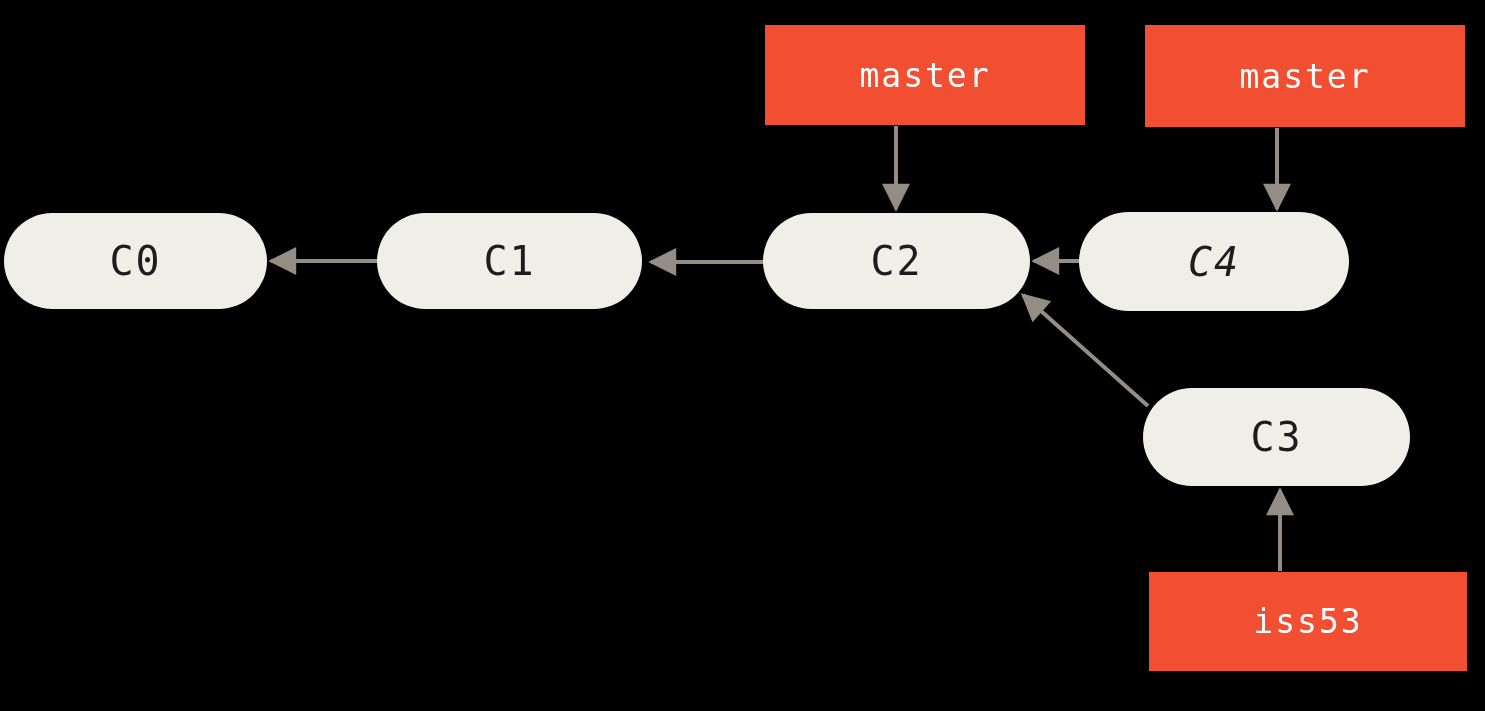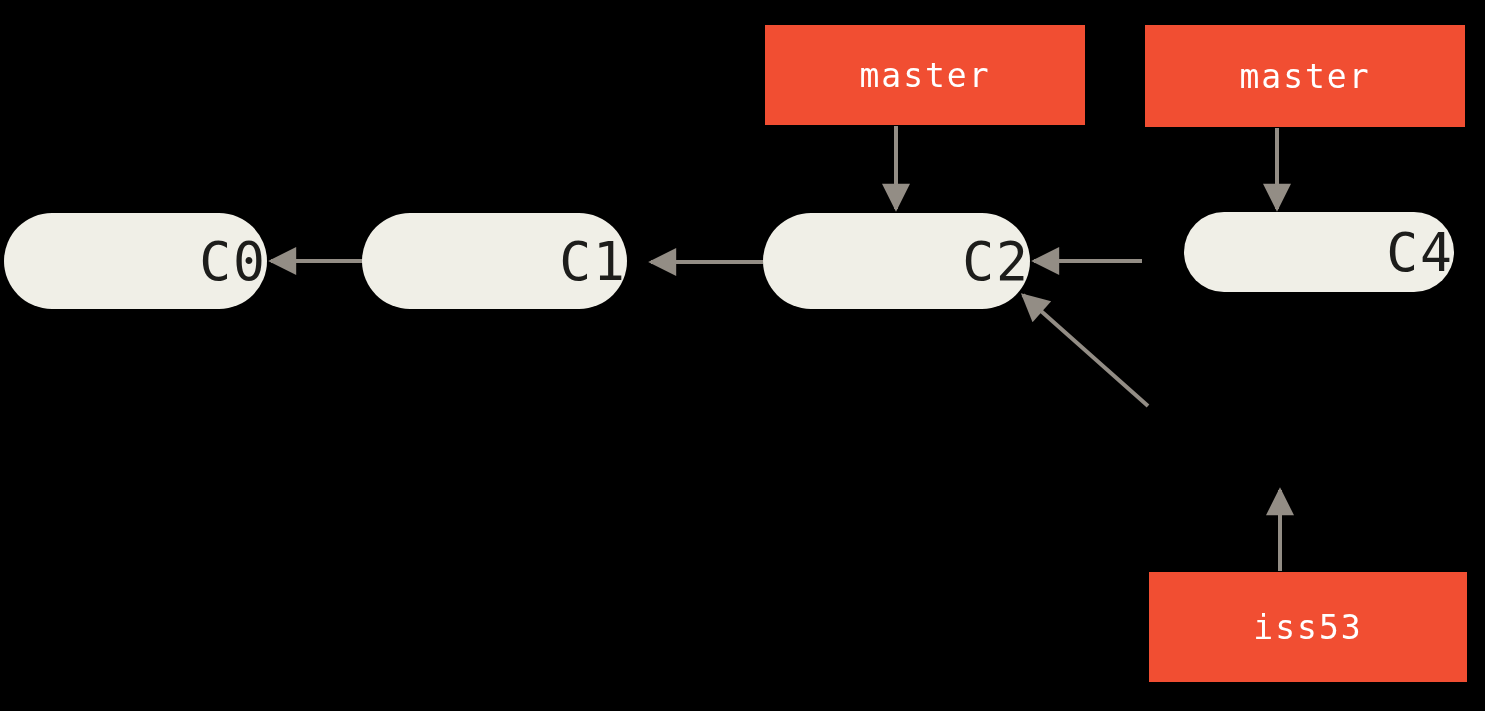--- a/index.html
+++ b/index.html
@@ -33,9 +33,9 @@
     border-radius: 50px;
     display: flex;
     align-items: center;
-    justify-content: flex-end;
+    justify-content: center;
     color: var(--commit-text);
-    font-size: 53px;
+    font-size: 40px;
     letter-spacing: 2px;
   }
   .branch {

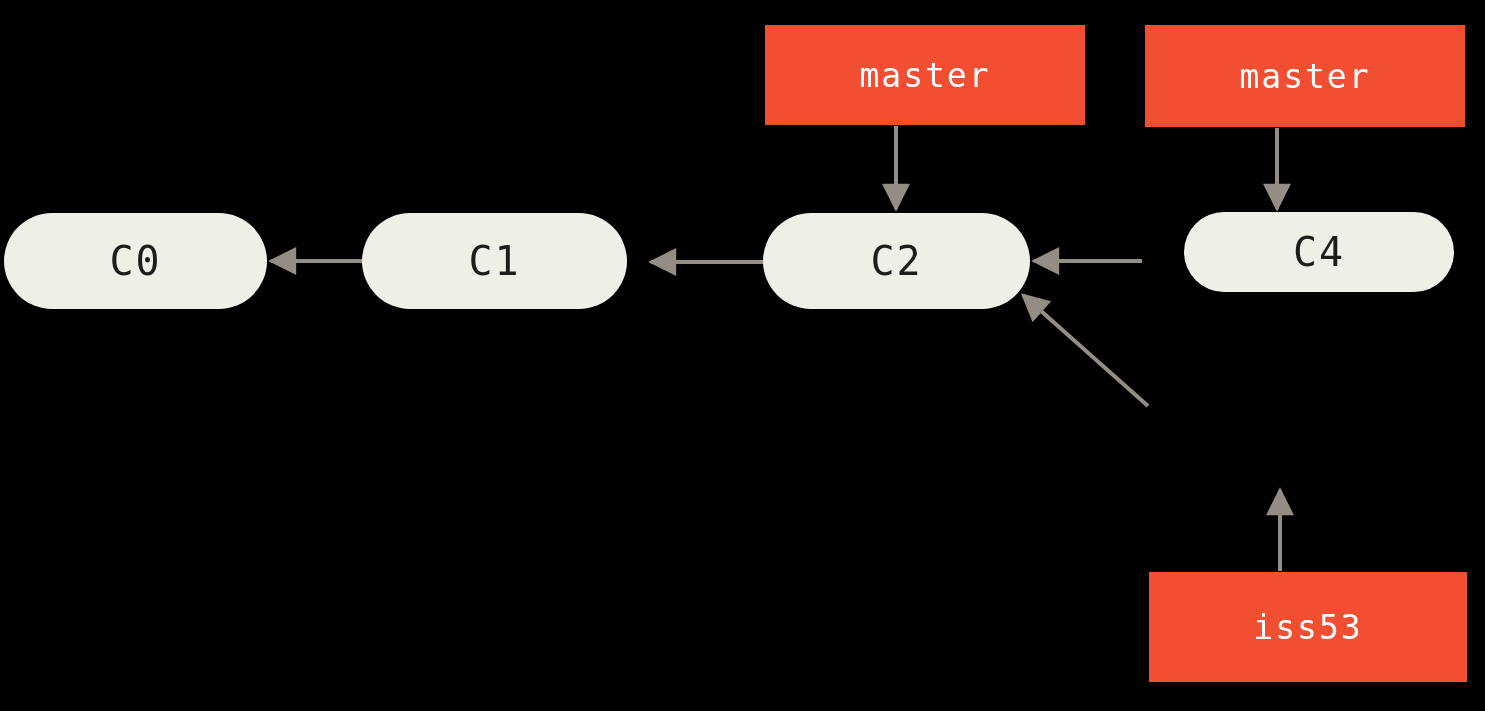--- a/index.html
+++ b/index.html
@@ -50,7 +50,7 @@
   }
   
   #node-c0 { left: 4px;    top: 213px; width: 263px; height: 96px; }
-  #node-c1 { left: 362px;  top: 213px; width: 265px; height: 96px; }
+  #node-c1 { left: 377px;  top: 213px; width: 265px; height: 96px; }
   #node-c2 { left: 763px;  top: 213px; width: 267px; height: 96px; }
   #node-c4 { left: 1184px; top: 212px; width: 270px; height: 80px; }
   #node-c3 { left: 1143px; top: 388px; width: 267px; height: 98px; }

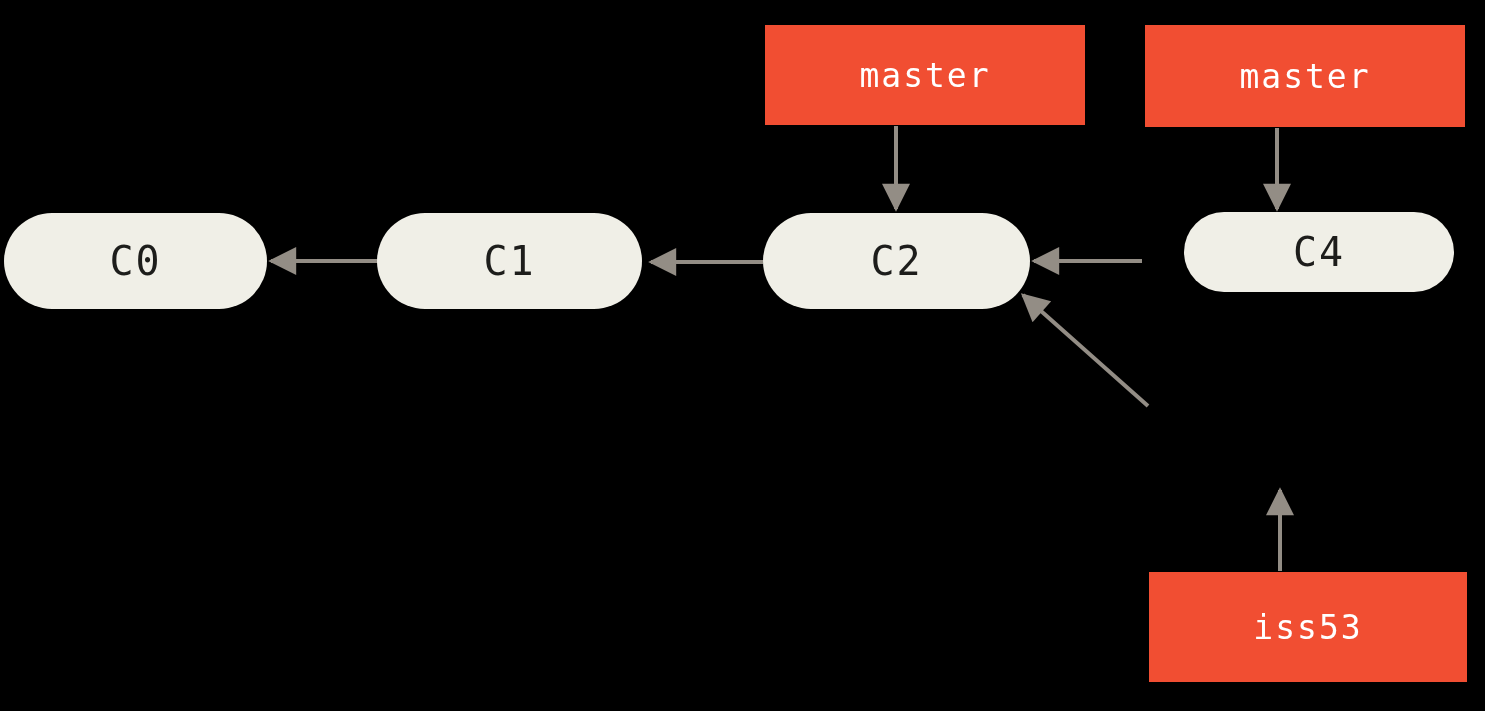--- a/index.html
+++ b/index.html
@@ -52,7 +52,7 @@
   #node-c0 { left: 4px;    top: 213px; width: 263px; height: 96px; }
   #node-c1 { left: 377px;  top: 213px; width: 265px; height: 96px; }
   #node-c2 { left: 763px;  top: 213px; width: 267px; height: 96px; }
-  #node-c4 { left: 1184px; top: 212px; width: 270px; height: 80px; }
+  #node-c4 { left: 1079px; top: 212px; width: 270px; height: 99px; font-style: italic; }
   #node-c3 { left: 1143px; top: 388px; width: 267px; height: 98px; }
   #branch-master { left: 765px;  top: 25px;  width: 320px; height: 100px; }
   #branch-hotfix { left: 1145px; top: 25px;  width: 320px; height: 102px; }

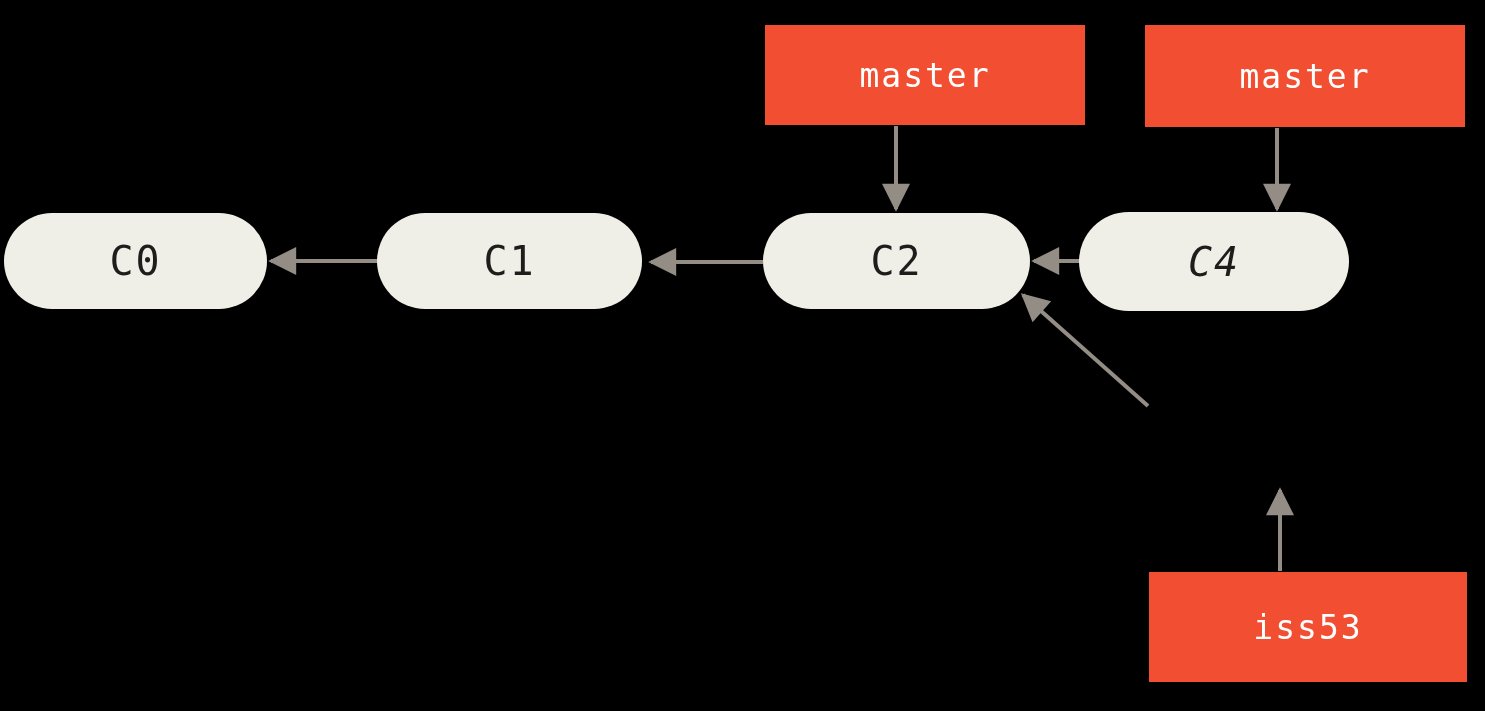--- a/index.html
+++ b/index.html
@@ -90,6 +90,9 @@
   <div class="commit" id="node-c4">
     <span>C4</span>
   </div>
+  <div class="commit" id="node-c3">
+    <span>C3</span>
+  </div>
 
   <div class="branch" id="branch-master">
     <span>master</span>

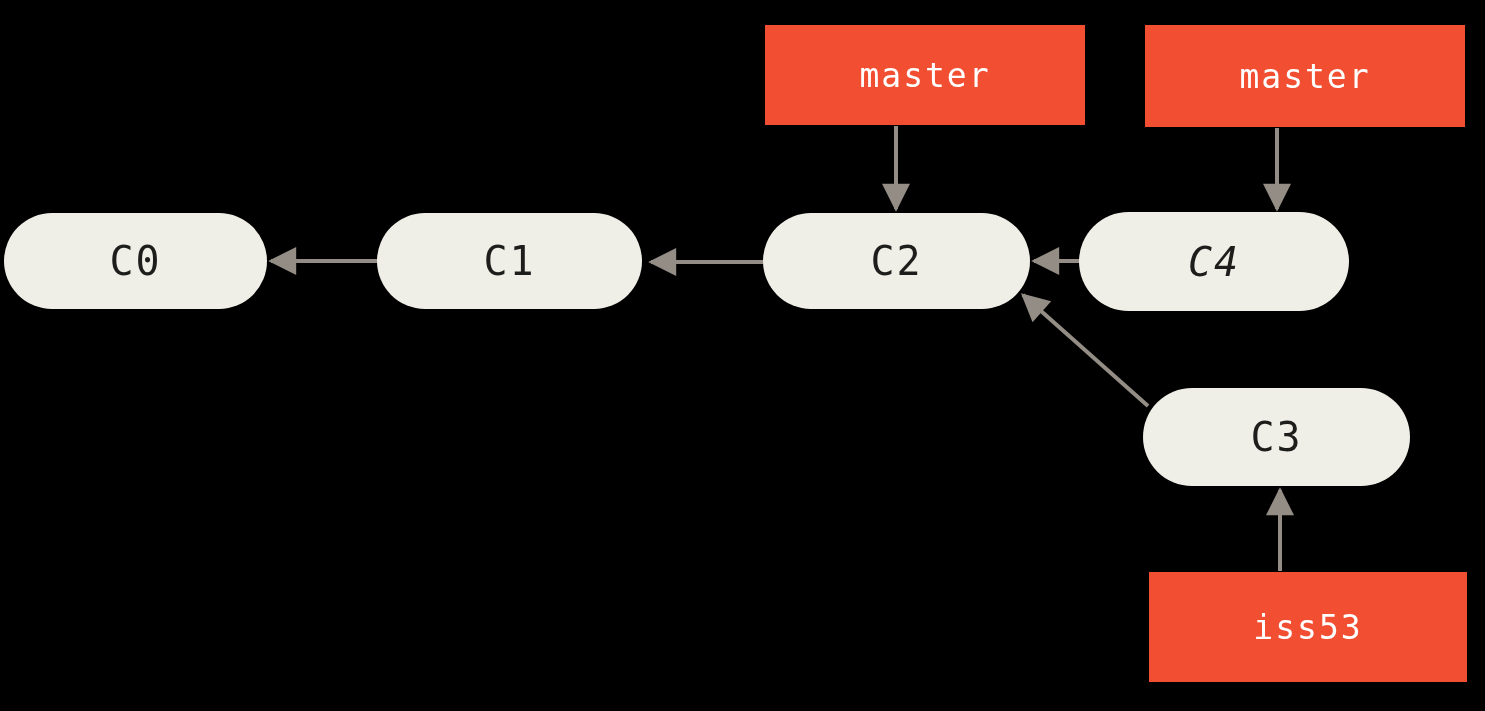--- a/index.html
+++ b/index.html
@@ -56,7 +56,7 @@
   #node-c3 { left: 1143px; top: 388px; width: 267px; height: 98px; }
   #branch-master { left: 765px;  top: 25px;  width: 320px; height: 100px; }
   #branch-hotfix { left: 1145px; top: 25px;  width: 320px; height: 102px; }
-  #branch-iss53  { left: 1149px; top: 572px; width: 318px; height: 110px; }
+  #branch-iss53  { left: 1149px; top: 572px; width: 318px; height: 99px; }
 </style>
 </head>
 <body>

